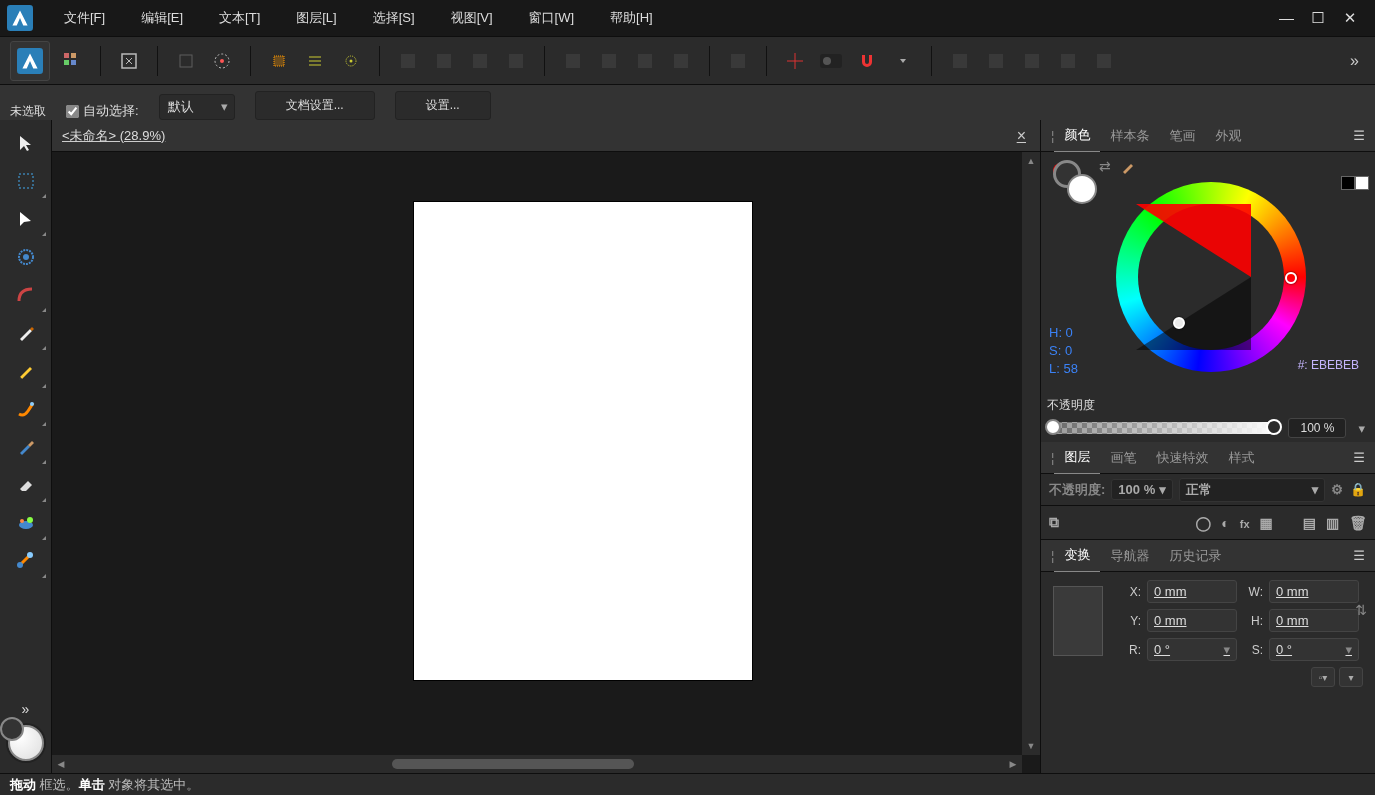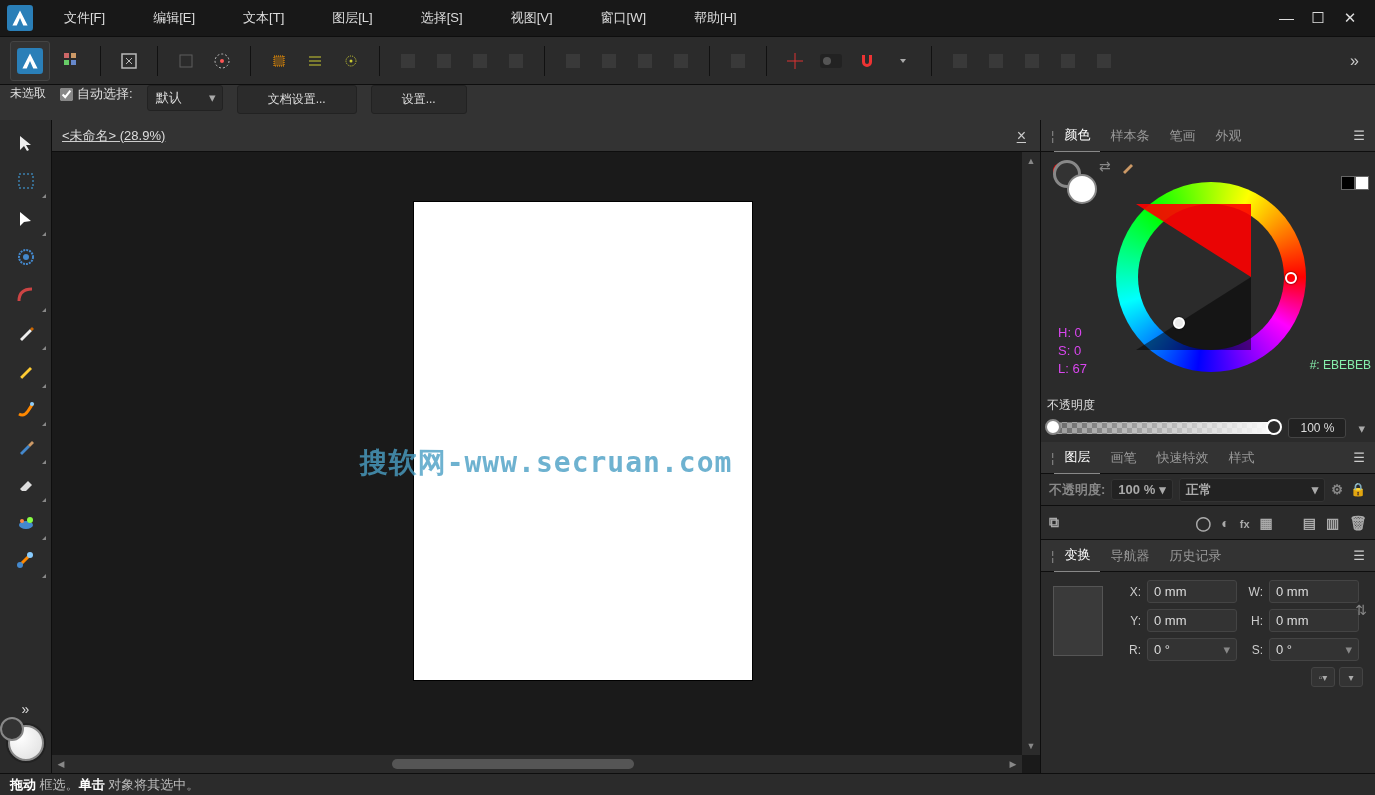--- a/index.html
+++ b/index.html
@@ -6,7 +6,7 @@
 body { width:1375px; height:795px; background:#1a1a1a; color:#cccccc; overflow:hidden; position:relative; }
 .titlebar { height:36px; background:#181818; display:flex; align-items:center; padding:0 6px; }
 .titlebar .logo { width:28px; height:28px; margin-right:12px; display:flex; align-items:center; justify-content:center; }
-.menubar { display:flex; gap:12px; }
+.menubar { display:flex; gap:0; }
 .menubar .item { padding:0 18px; line-height:36px; cursor:pointer; color:#ddd; }
 .win-controls { margin-left:auto; display:flex; gap:18px; padding-right:12px; }
 .win-controls span { width:14px; text-align:center; cursor:pointer; color:#ddd; font-size:15px; }

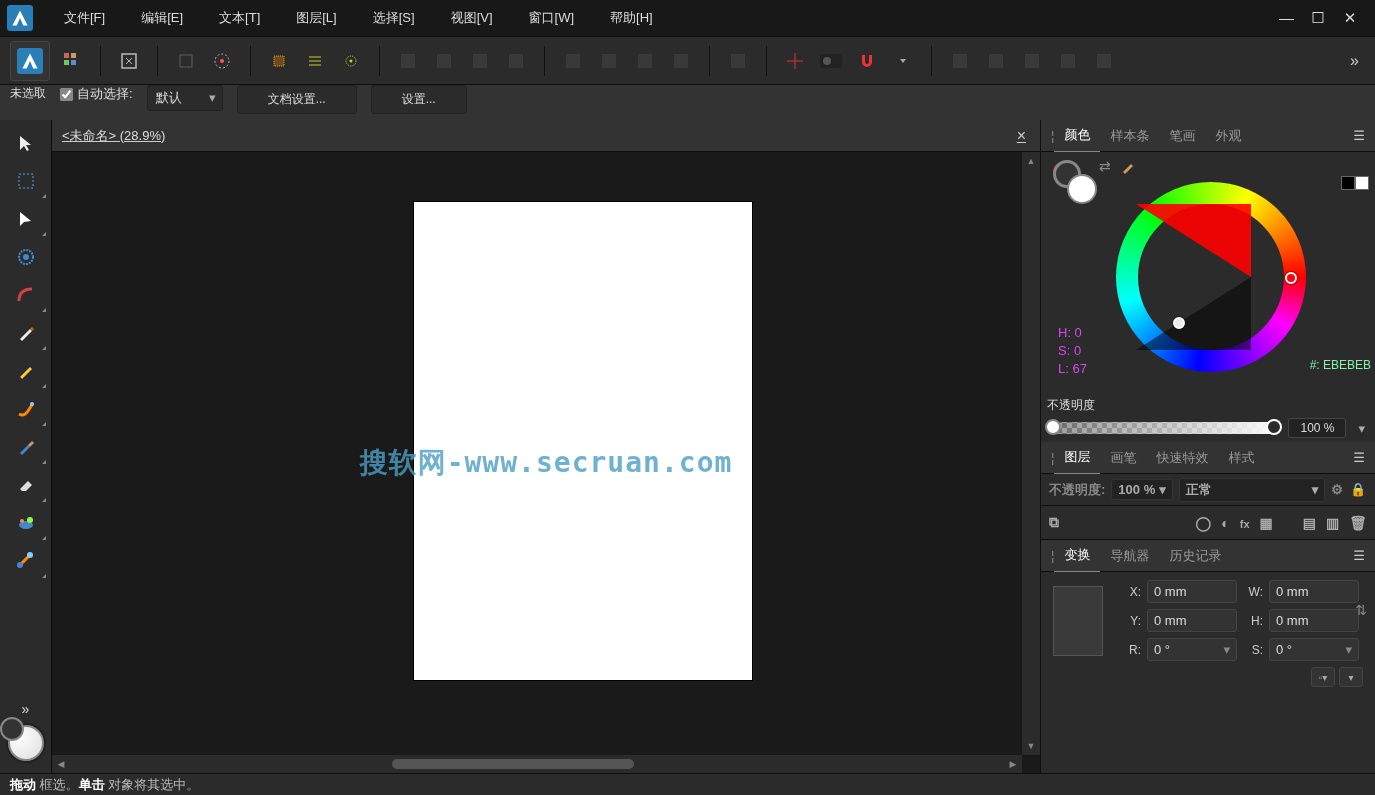--- a/index.html
+++ b/index.html
@@ -16,7 +16,7 @@
 .tool-btn.logo-btn { width:40px; height:40px; background:#333; border:1px solid #444; }
 .tool-btn.disabled { opacity:0.35; }
 .sep { width:1px; height:30px; background:#111; margin:0 6px; }
-.context-bar { height:36px; background:#333333; display:flex; align-items:flex-start; gap:14px; padding:0 10px; border-top:1px solid #0e0e0e; }
+.context-bar { height:36px; background:#333333; display:flex; align-items:flex-end; gap:20px; padding:0 10px; border-top:1px solid #0e0e0e; }
 .cb-label { color:#ddd; font-size:12px; }
 .cb-check { display:flex; align-items:center; gap:4px; font-size:12px; color:#ddd; }
 .cb-check input { accent-color:#888; }

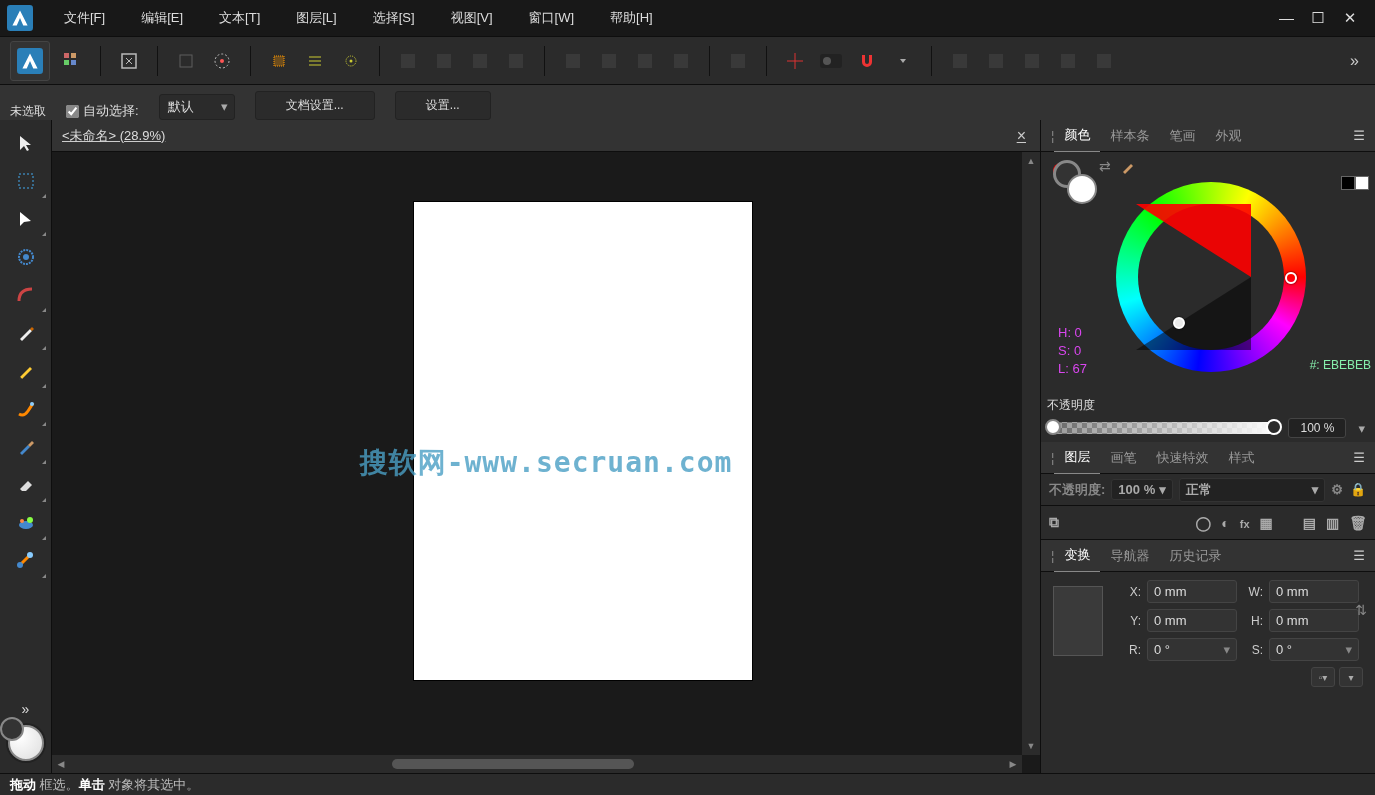--- a/index.html
+++ b/index.html
@@ -61,7 +61,7 @@
 .triangle { position:absolute; left:95px; top:52px; width:0; height:0; border-left:115px solid transparent; border-top:73px solid rgba(255,0,0,0.9); border-bottom:73px solid rgba(0,0,0,0.5); filter:blur(0.5px); }
 .wheel-cursor { position:absolute; width:12px; height:12px; border:2px solid #fff; border-radius:50%; right:9px; top:90px; box-shadow:0 0 2px #000; }
 .tri-cursor { position:absolute; width:12px; height:12px; border:2px solid #fff; border-radius:50%; left:132px; top:165px; background:#ebebeb; box-shadow:0 0 2px #000; }
-.hsl-readout { position:absolute; left:17px; top:172px; line-height:18px; font-size:12px; color:#d946ef; }
+.hsl-readout { position:absolute; left:8px; top:172px; line-height:18px; font-size:12px; color:#3b82f6; }
 .hex-readout { position:absolute; right:4px; top:206px; font-size:12px; color:#86efac; }
 .opacity-row { position:absolute; left:6px; right:6px; bottom:4px;margin-top:48px; }
 .opacity-row .lbl { font-size:12px; color:#ddd; margin-bottom:4px; display:block; }

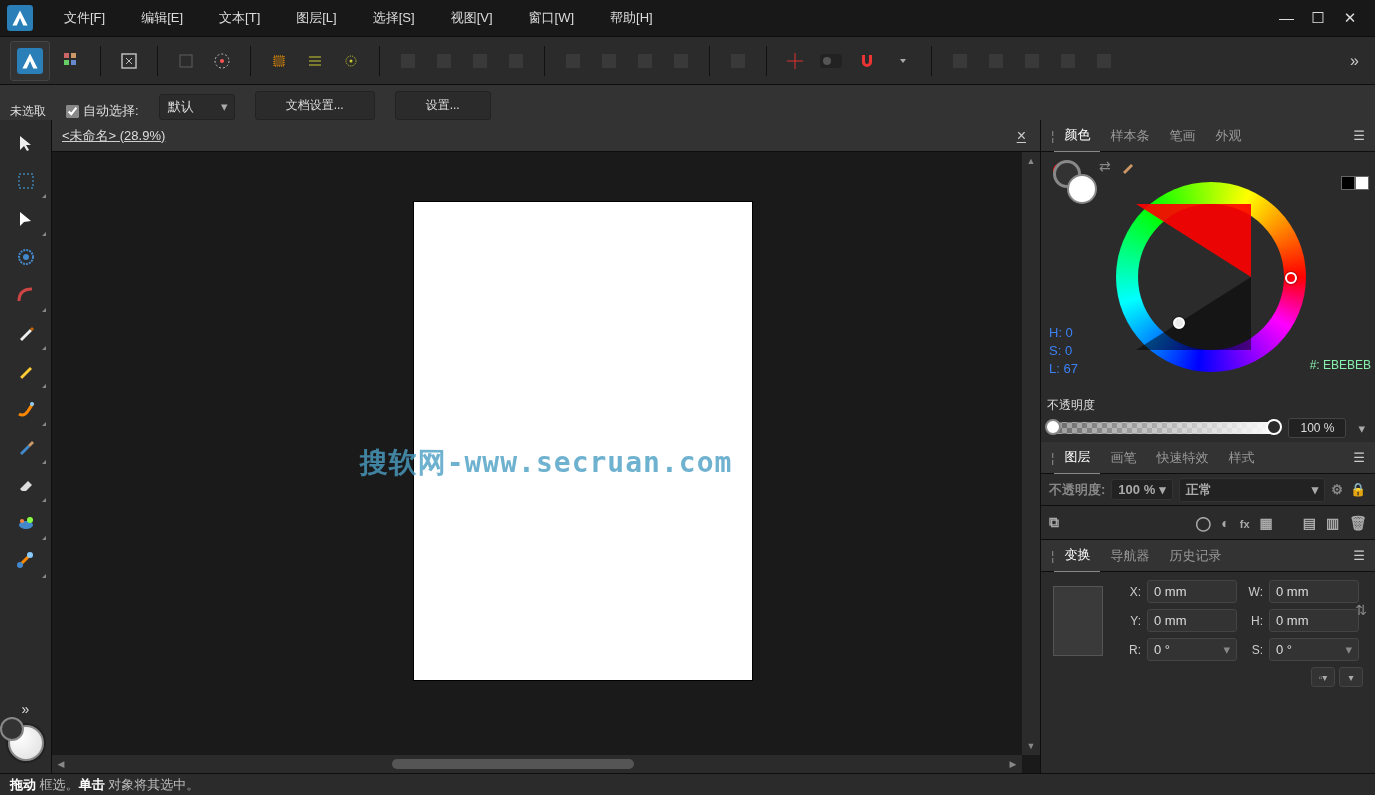--- a/index.html
+++ b/index.html
@@ -443,7 +443,7 @@
       <div class="hsl-readout">
         <div>H: 0</div>
         <div>S: 0</div>
-        <div>L: 67</div>
+        <div>L: 58</div>
       </div>
       <div class="hex-readout">#: EBEBEB</div>
       <div class="opacity-row">

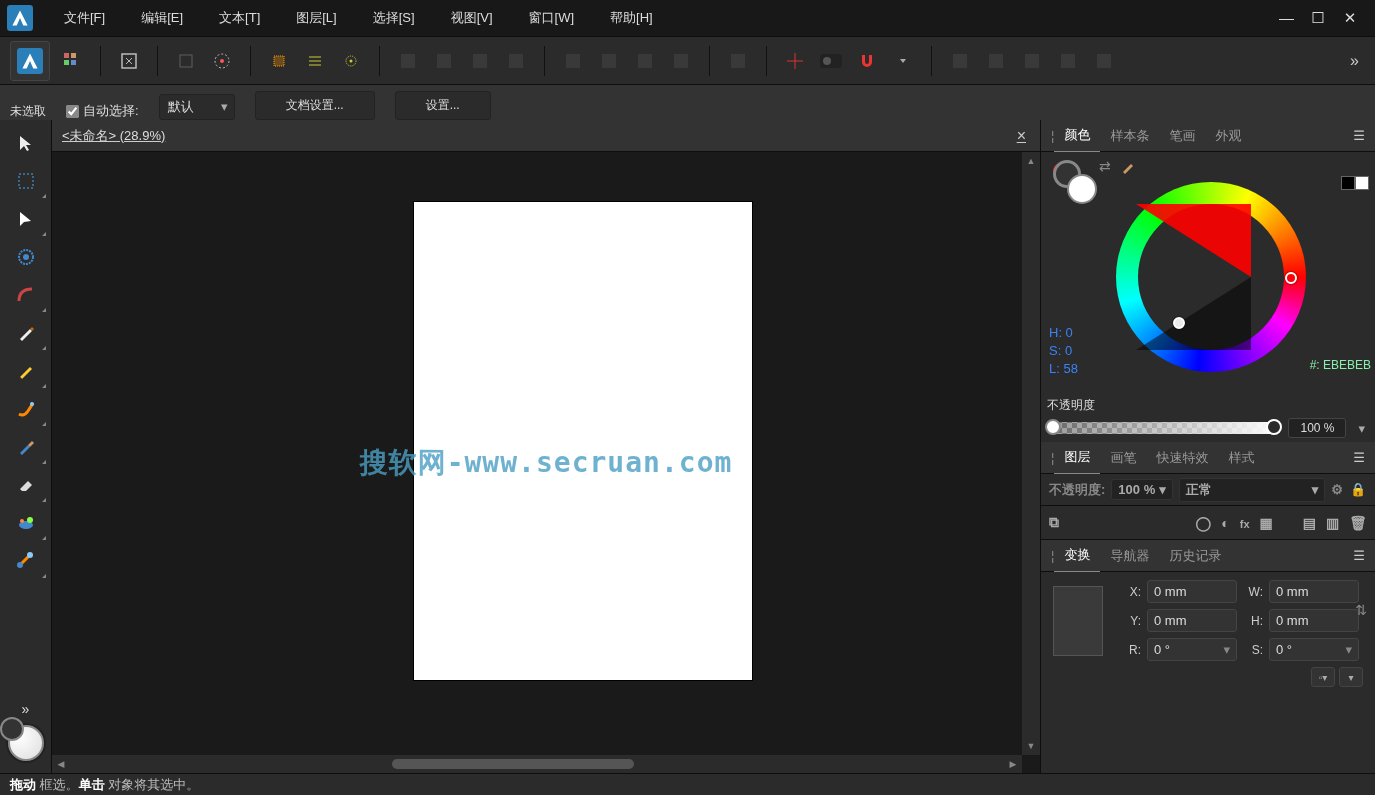--- a/index.html
+++ b/index.html
@@ -62,7 +62,7 @@
 .wheel-cursor { position:absolute; width:12px; height:12px; border:2px solid #fff; border-radius:50%; right:9px; top:90px; box-shadow:0 0 2px #000; }
 .tri-cursor { position:absolute; width:12px; height:12px; border:2px solid #fff; border-radius:50%; left:132px; top:165px; background:#ebebeb; box-shadow:0 0 2px #000; }
 .hsl-readout { position:absolute; left:8px; top:172px; line-height:18px; font-size:12px; color:#3b82f6; }
-.hex-readout { position:absolute; right:4px; top:206px; font-size:12px; color:#86efac; }
+.hex-readout { position:absolute; right:16px; top:206px; font-size:12px; color:#c4b5fd; }
 .opacity-row { position:absolute; left:6px; right:6px; bottom:4px;margin-top:48px; }
 .opacity-row .lbl { font-size:12px; color:#ddd; margin-bottom:4px; display:block; }
 .opacity-slider { display:flex; align-items:center; gap:8px; }

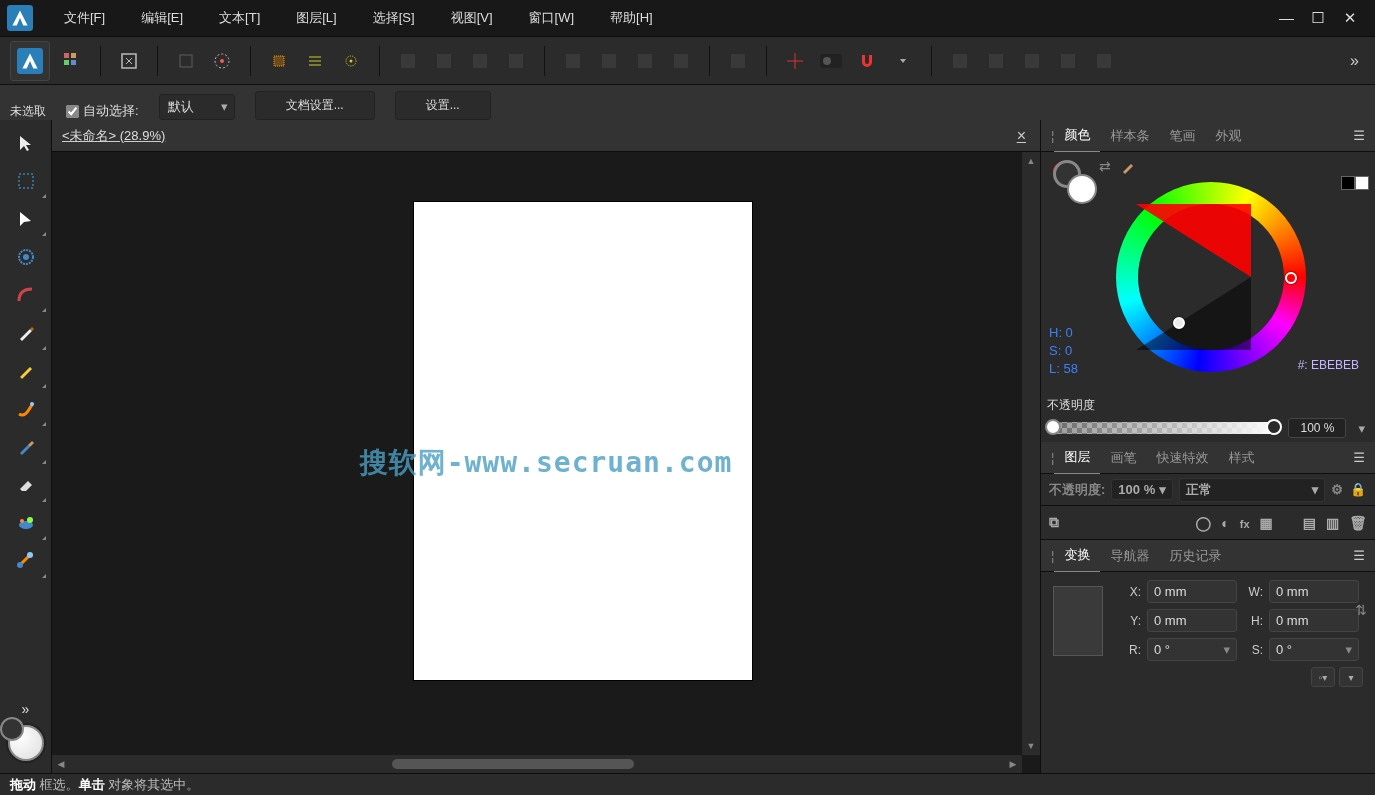--- a/index.html
+++ b/index.html
@@ -396,7 +396,6 @@
     </div>
     <div class="canvas-wrap">
       <div class="page"></div>
-      <div class="watermark">搜软网-www.secruan.com</div>
       <div class="scrollbar-v">
         <div class="scroll-arrow" style="top:0">▲</div>
         <div class="scroll-arrow" style="bottom:0">▼</div>

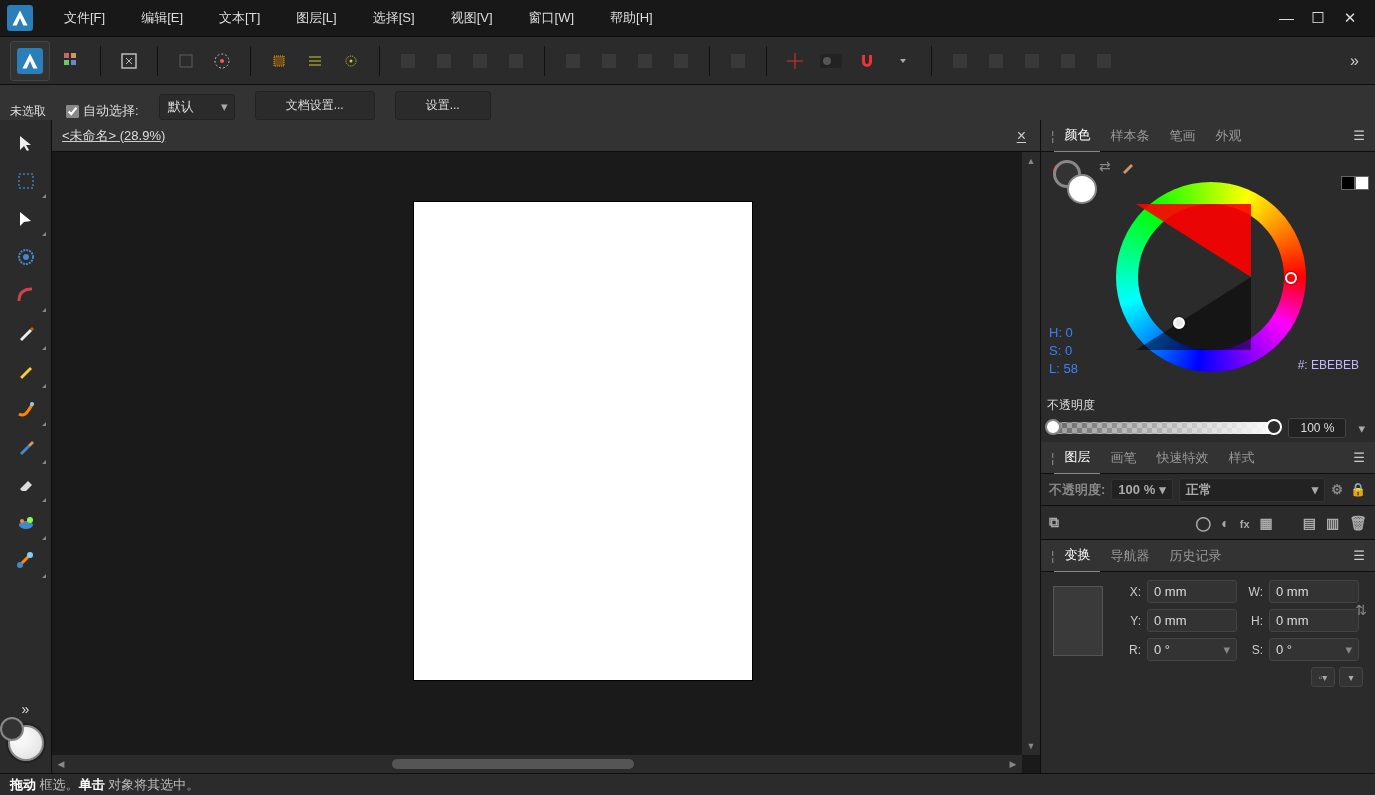--- a/index.html
+++ b/index.html
@@ -82,7 +82,7 @@
 .tf-grid { display:grid; grid-template-columns:62px 20px 90px 20px 90px; gap:6px 6px; align-items:center; }
 .tf-preview { grid-row:1/span 3; width:50px; height:70px; background:#3a3a3a; border:1px solid #555; }
 .tf-lbl { text-align:right; color:#ccc; font-size:12px; }
-.tf-field { background:#333; border:1px solid #444; color:#ddd; padding:3px 6px; font-size:12px; border-radius:3px; display:flex; align-items:center; }
+.tf-field { background:#333; border:1px solid #444; color:#ddd; padding:3px 6px; font-size:12px; border-radius:3px; display:flex; align-items:center;text-decoration:underline; }
 .tf-field .caret { margin-left:auto; color:#888; }
 .tf-foot { display:flex; justify-content:flex-end; gap:4px; margin-top:6px; }
 .tf-foot .mini { width:24px; height:20px; background:#333; border:1px solid #444; border-radius:3px; display:flex; align-items:center; justify-content:center; font-size:10px; color:#aaa; cursor:pointer; }

